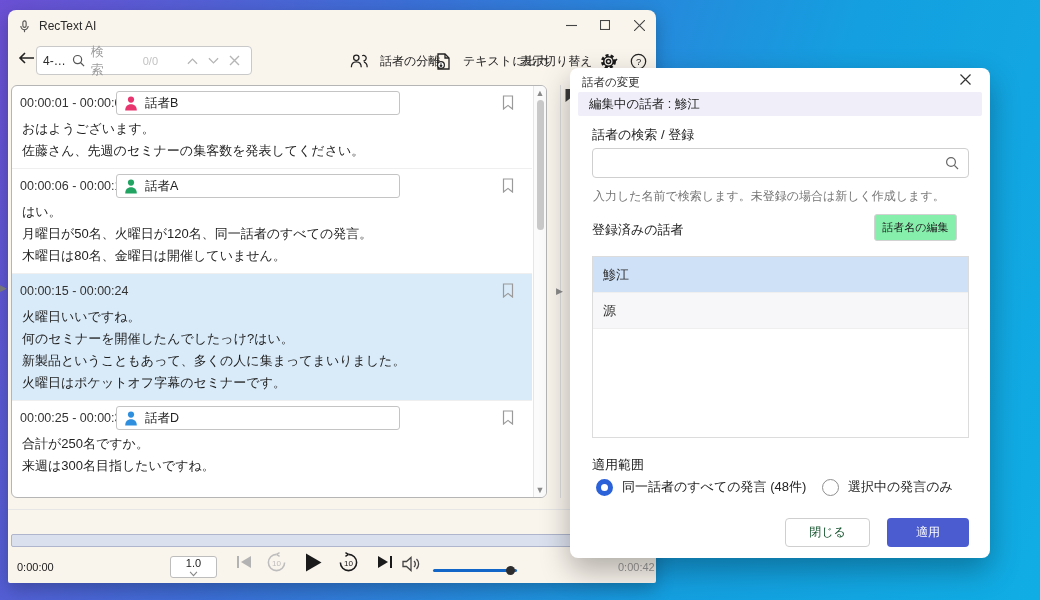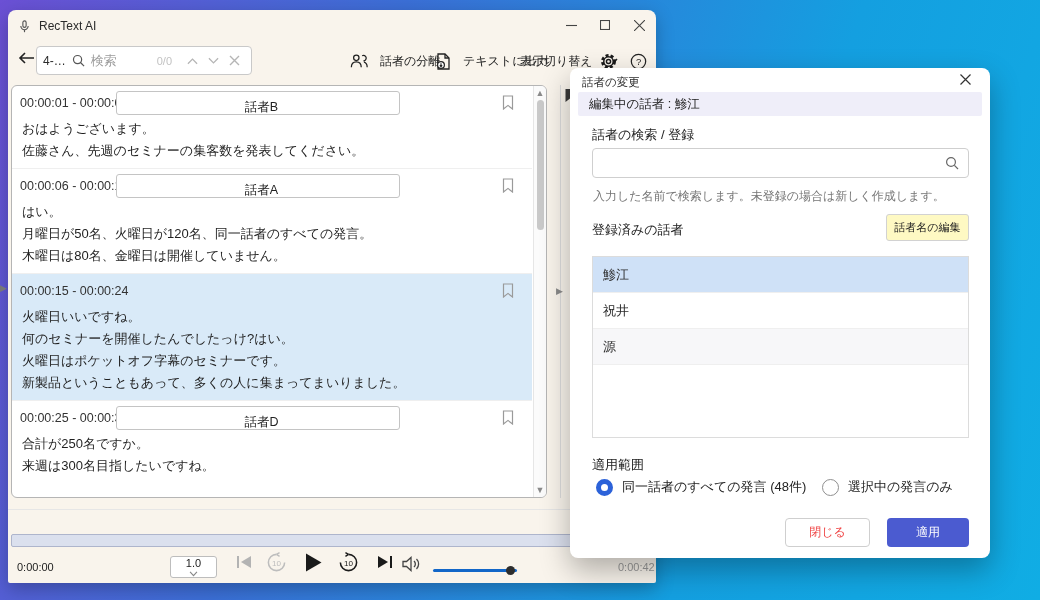--- a/index.html
+++ b/index.html
@@ -33,7 +33,7 @@
   }
   .search-prefix { font-size:12px; color:#2b2b2b; margin-right:6px; white-space:nowrap; }
   .search-ph { font-size:13px; color:#9b9b9b; margin-left:6px; flex:1; }
-  .search-counter { font-size:11px; color:#c2c2c2; margin-right:10px;padding-left:37px; }
+  .search-counter { font-size:11px; color:#c2c2c2; margin-right:24px;padding-left:37px; }
   .sdim { color:#b5b5b5; margin:0 5px; }
   .tool-btn { position:absolute; top:2px; height:26px; display:flex; align-items:center; gap:12px; font-size:12px; color:#222; }
   .chev { margin-left:3px; }

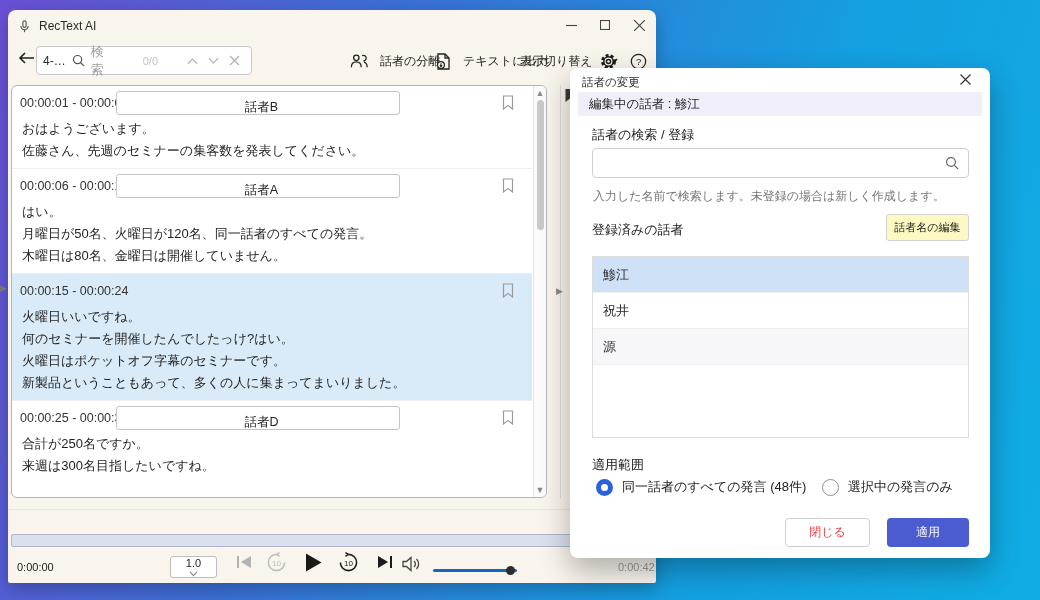--- a/index.html
+++ b/index.html
@@ -51,7 +51,7 @@
   .time { font-size:12.5px; color:#333; width:96px; white-space:nowrap; }
   .spk-chip {
     width:284px; height:24px; background:#fff; border:1px solid #c4c4c4; border-radius:3px;
-    display:flex; align-items:center; gap:7px; padding-left:7px;flex-direction:column;
+    display:flex; align-items:center; gap:7px; padding-left:7px;
   }
   .spk-label { font-size:12.5px; color:#222; }
   .flag { position:absolute; right:18px; top:7px; }

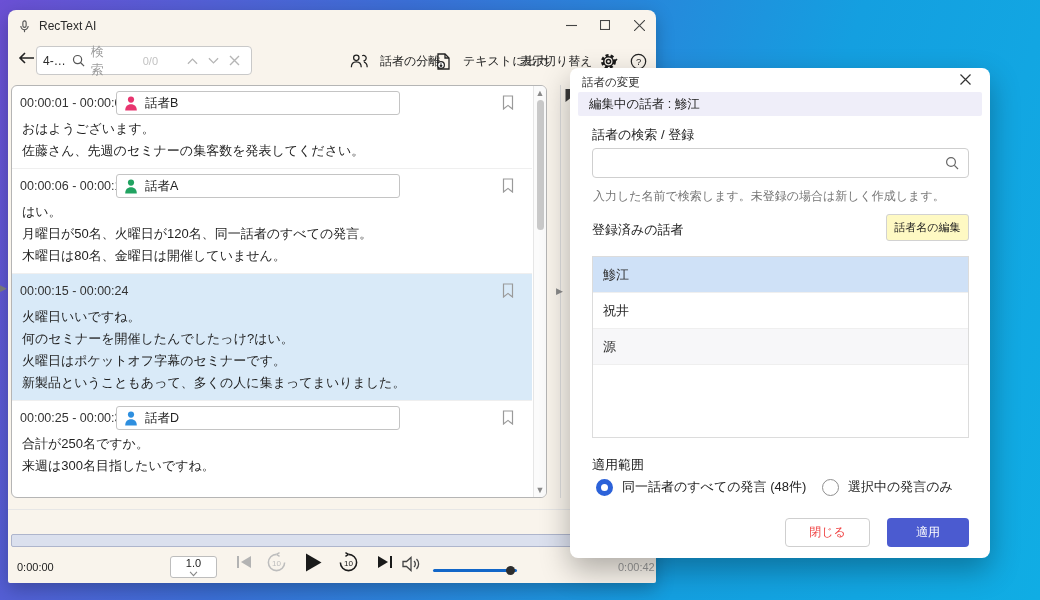--- a/index.html
+++ b/index.html
@@ -103,8 +103,8 @@
   .dlg-input .mag { position:absolute; right:9px; top:7px; }
   .dlg-help { position:absolute; left:23px; top:120px; font-size:12px; color:#767676; }
   .edit-names-btn {
-    position:absolute; left:316px; top:146px; width:83px; height:27px;
-    border:1px solid #d2d2d2; border-radius:3px; background:#fef9c3;
+    position:absolute; left:304px; top:146px; width:83px; height:27px;
+    border:1px solid #d2d2d2; border-radius:3px; background:#86efac;
     font-size:11px; color:#222; display:flex; align-items:center; justify-content:center;
   }
   .spk-list { position:absolute; left:22px; top:188px; width:377px; height:182px; border:1px solid #dcdcdc; background:#fff; }

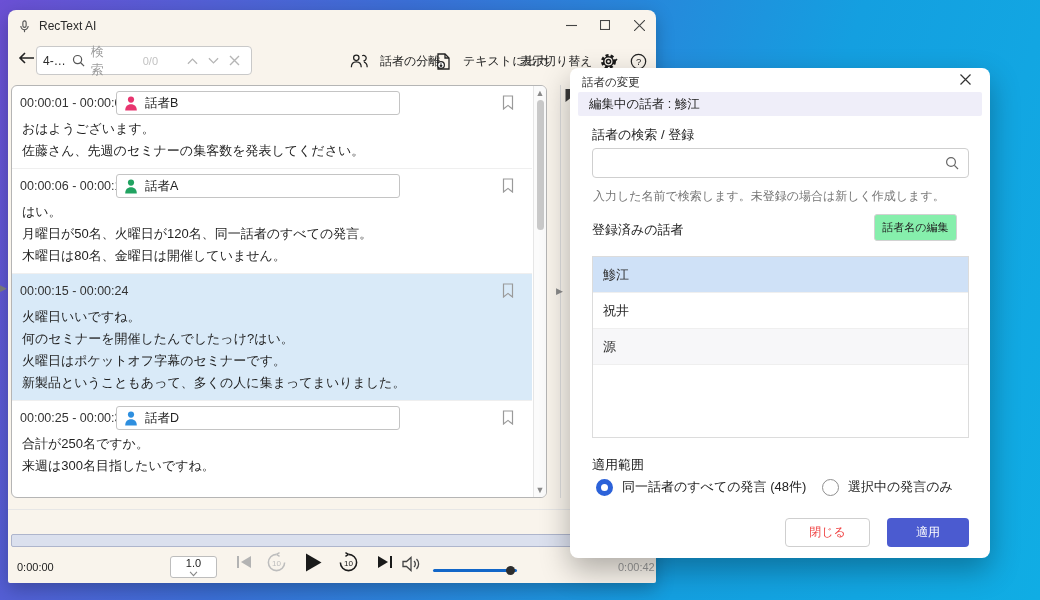--- a/index.html
+++ b/index.html
@@ -384,7 +384,6 @@
 
   <div class="spk-list">
     <div class="spk-row sel">鯵江</div>
-    <div class="spk-row">祝井</div>
     <div class="spk-row alt">源</div>
   </div>
 

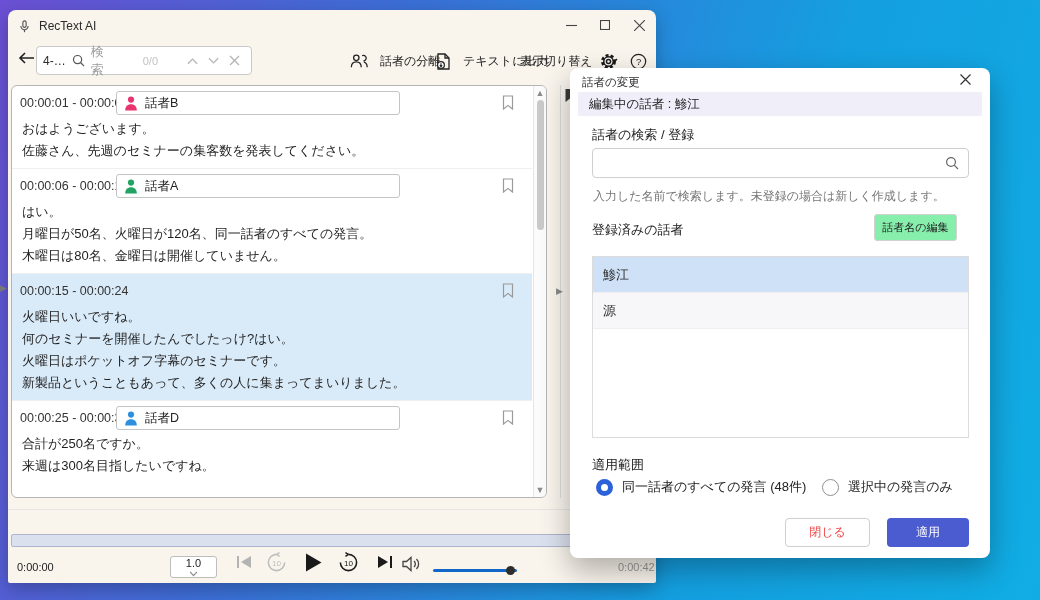--- a/index.html
+++ b/index.html
@@ -269,8 +269,8 @@
         </div>
         <div class="line">火曜日いいですね。</div>
         <div class="line">何のセミナーを開催したんでしたっけ?はい。</div>
+        <div class="line">新製品ということもあって、多くの人に集まってまいりました。</div>
         <div class="line">火曜日はポケットオフ字幕のセミナーです。</div>
-        <div class="line">新製品ということもあって、多くの人に集まってまいりました。</div>
       </div>
 
       <div class="block">

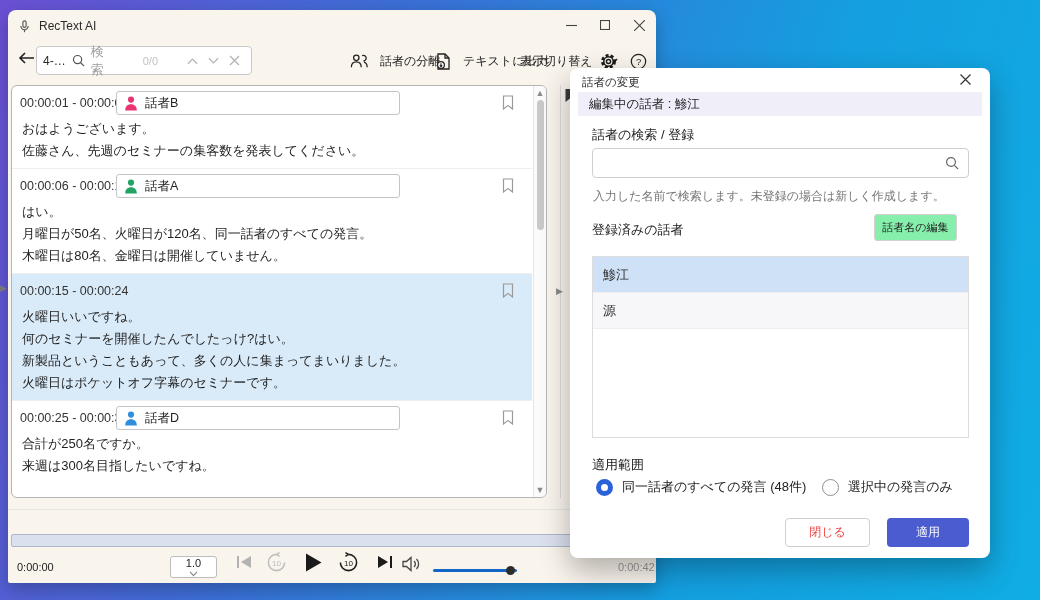--- a/index.html
+++ b/index.html
@@ -116,7 +116,7 @@
   .radio-on { width:17px; height:17px; border-radius:50%; border:5px solid #2c62d9; background:#fff; }
   .radio-off { width:17px; height:17px; border-radius:50%; border:1px solid #8f8f8f; background:#fff; }
   .dlg-btn { position:absolute; top:450px; height:29px; border-radius:4px; font-size:12px; display:flex; align-items:center; justify-content:center; }
-  .btn-close2 { left:215px; width:85px; background:#fff; border:1px solid #cfcfcf; color:#ef4444; }
+  .btn-close2 { left:215px; width:85px; background:#fff; border:1px solid #cfcfcf; color:#14532d; }
   .btn-apply { left:317px; width:82px; background:#4b5bd0; color:#fff; }
 
   .edge-handle { position:absolute; left:0px; top:283px; font-size:9px; color:#777; }

